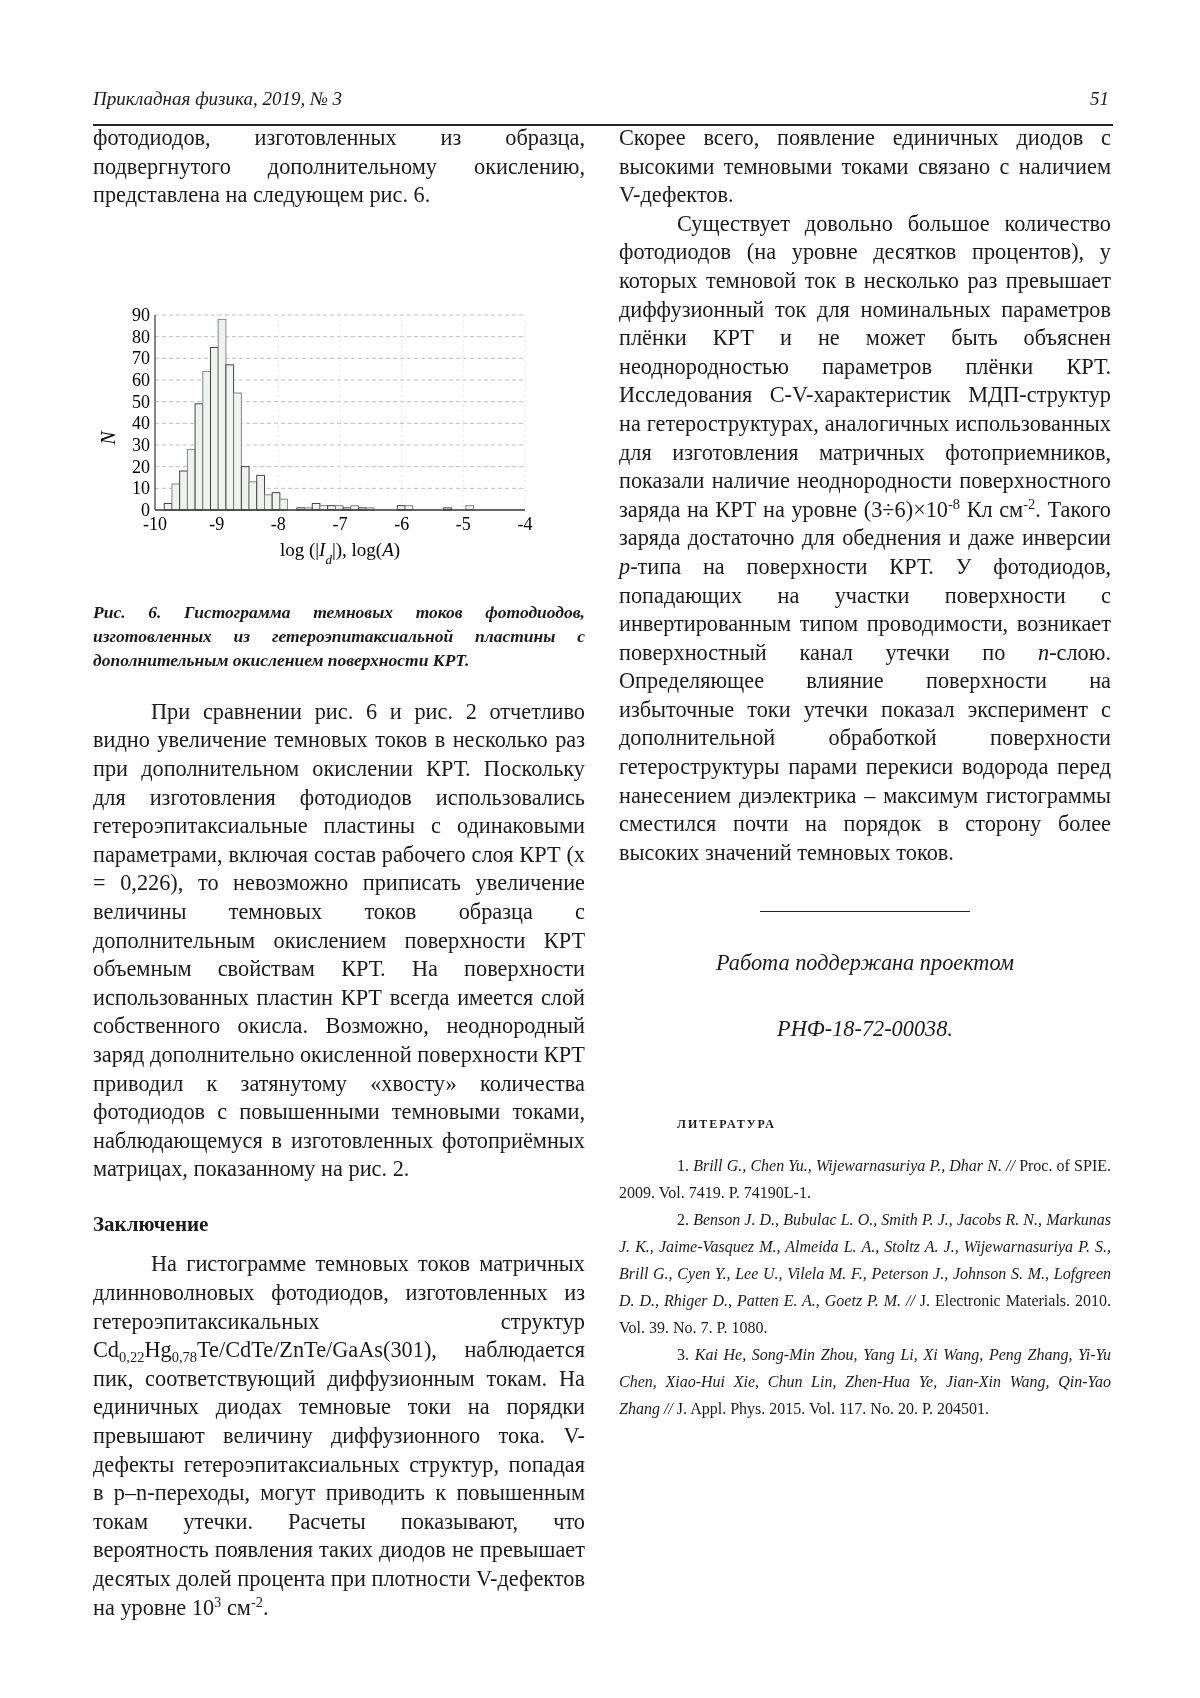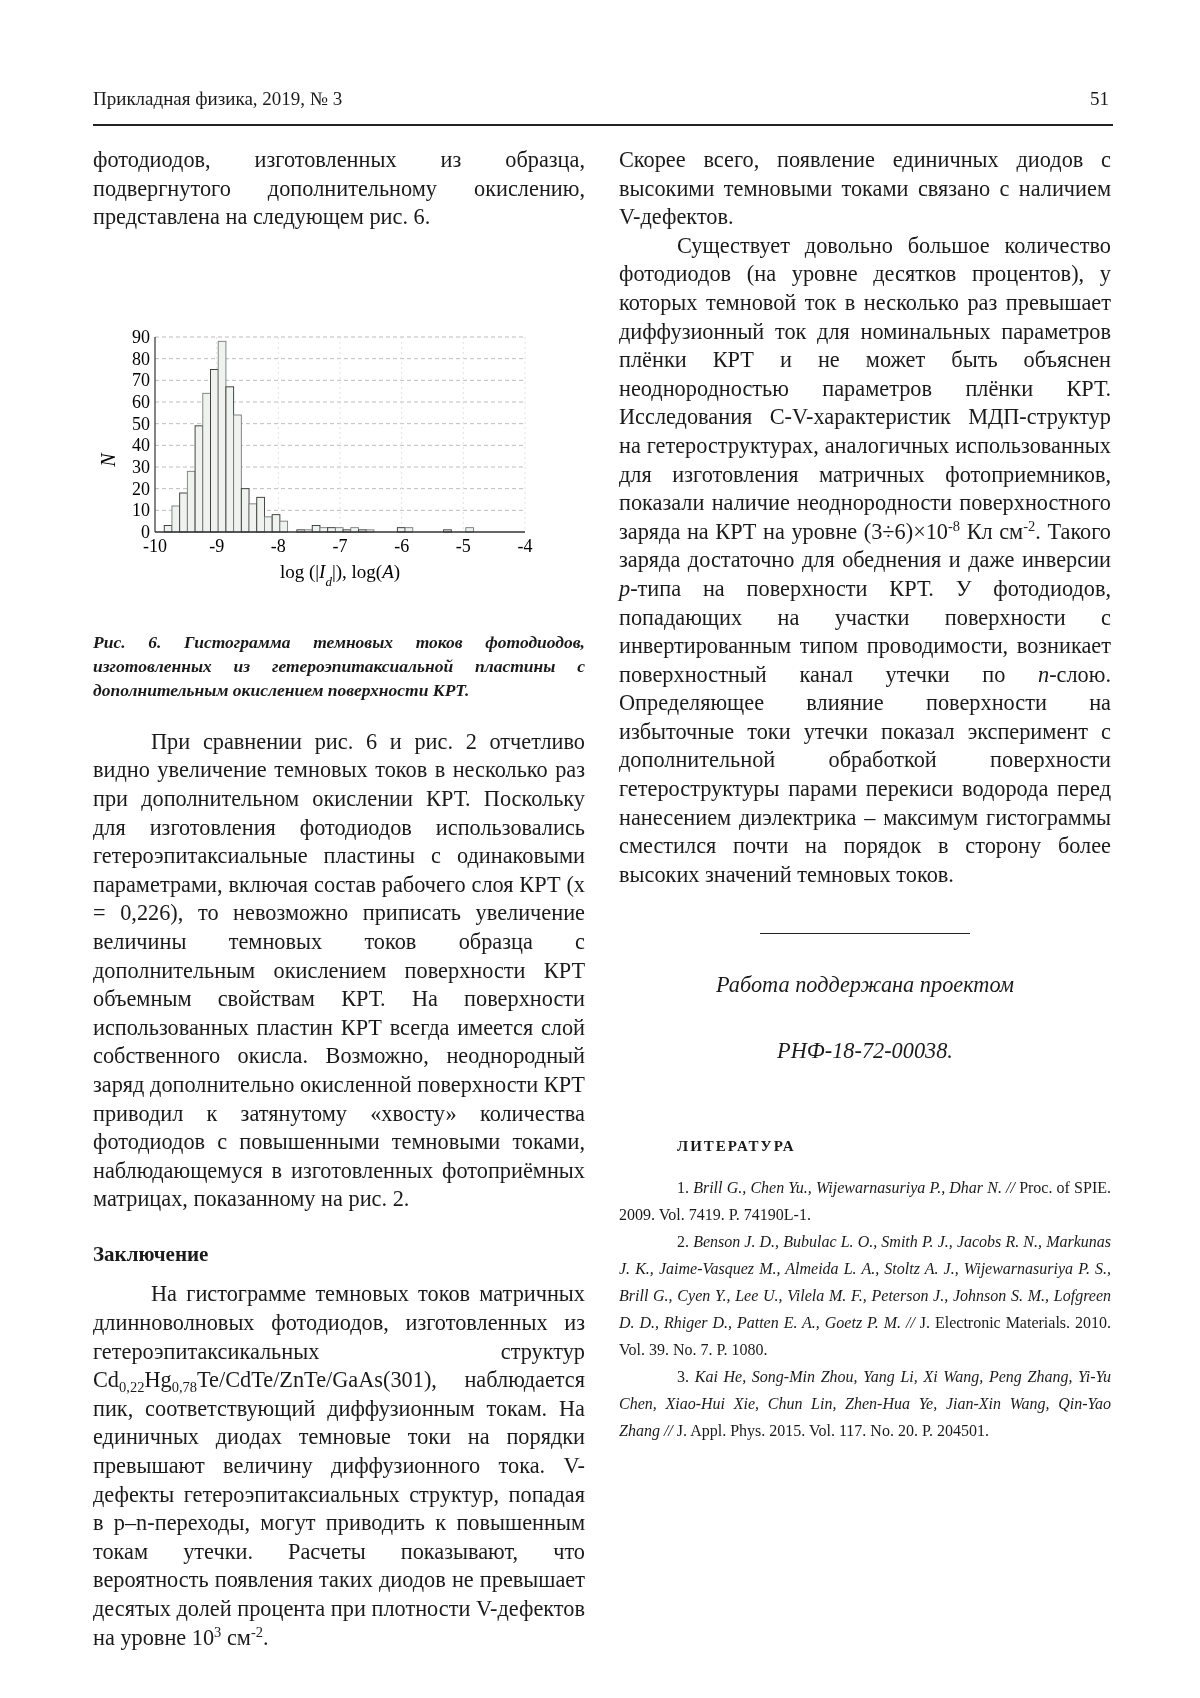--- a/index.html
+++ b/index.html
@@ -4,7 +4,7 @@
 <style>
   html, body { margin:0; padding:0; background:#ffffff; }
   body { width:1200px; height:1698px; position:relative; font-family:"Liberation Serif", "DejaVu Serif", serif; color:#1a1a1a; overflow:hidden; }
-  .running-head { position:absolute; left:93px; top:88px; width:1020px; font-size:19px; }
+  .running-head { position:absolute; left:93px; top:88px; width:1020px; font-style:italic; font-size:19px; }
   .running-head .pg { position:absolute; right:4px; top:0; }
   .head-rule { position:absolute; left:93px; top:124px; width:1020px; height:0; border-top:2px solid #222; }
   .col { position:absolute; top:146px; width:492px; font-size:22.3px; line-height:28.6px; text-align:justify; }

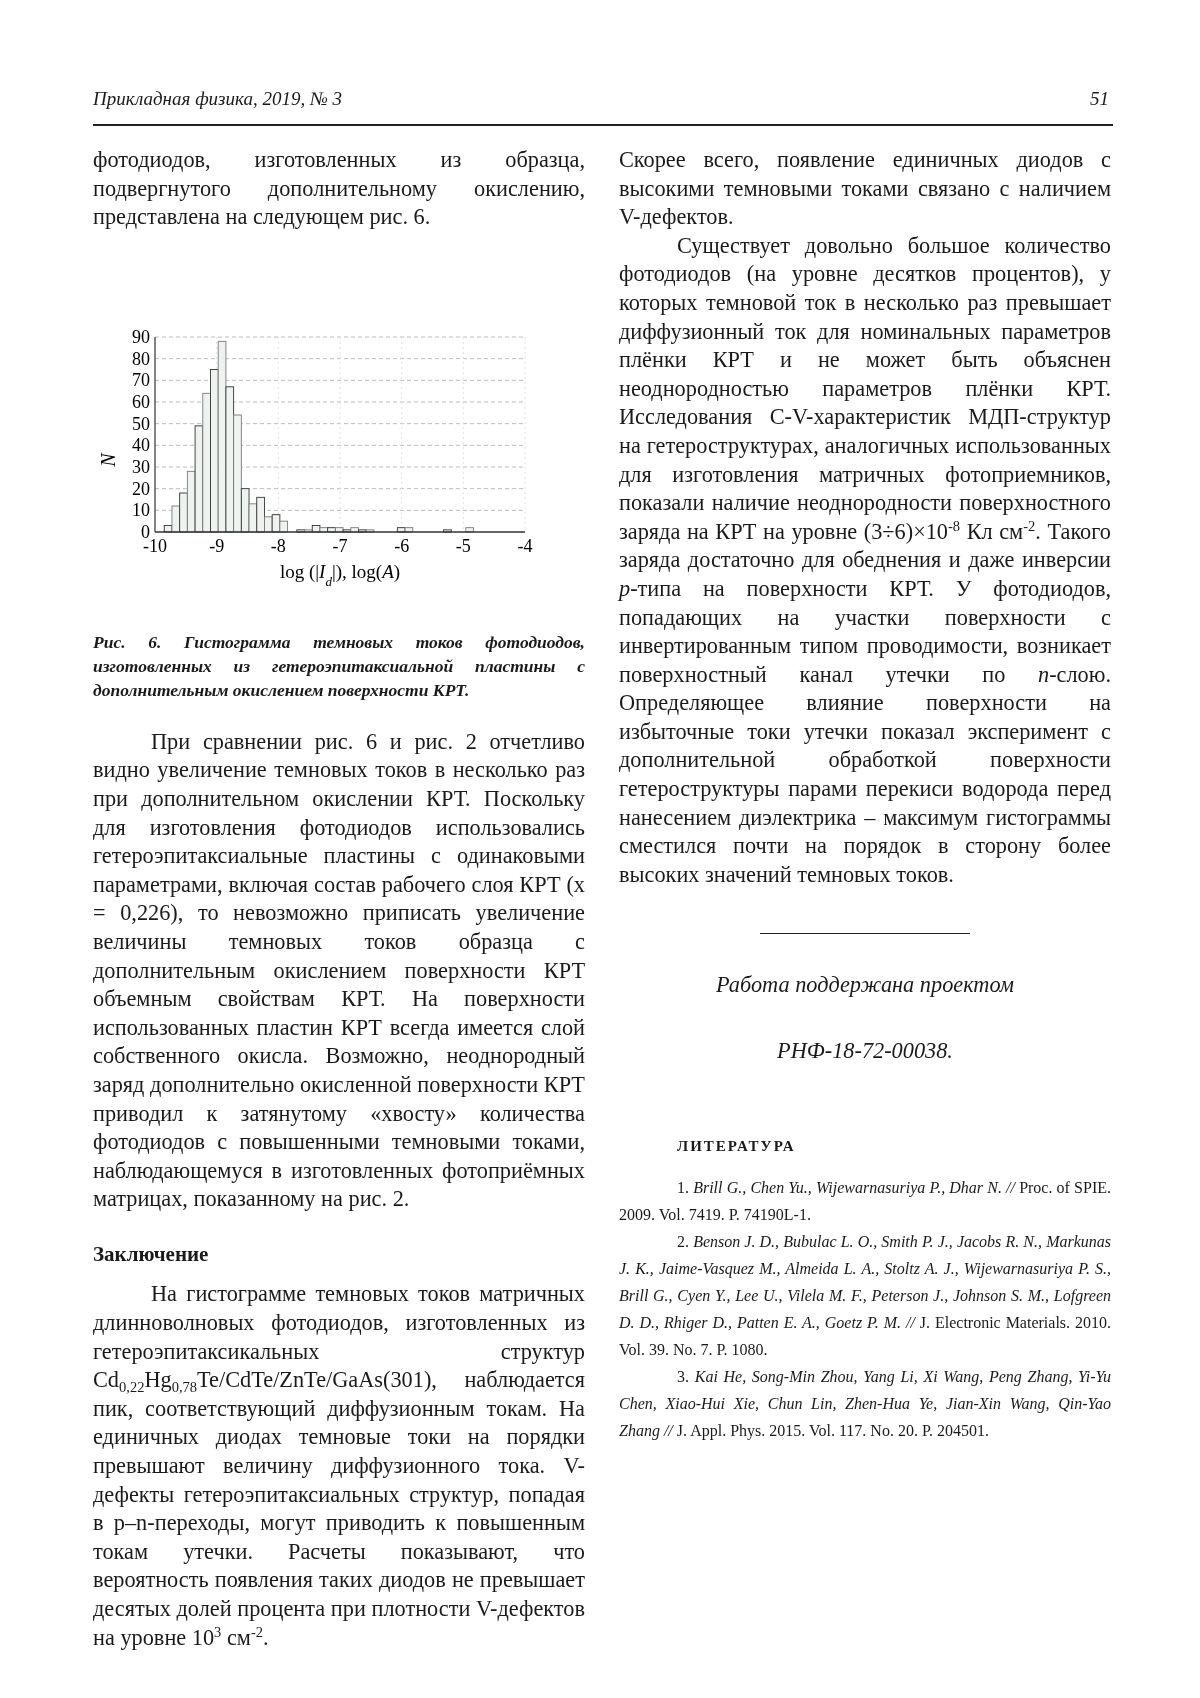--- a/index.html
+++ b/index.html
@@ -7,7 +7,7 @@
   .running-head { position:absolute; left:93px; top:88px; width:1020px; font-style:italic; font-size:19px; }
   .running-head .pg { position:absolute; right:4px; top:0; }
   .head-rule { position:absolute; left:93px; top:124px; width:1020px; height:0; border-top:2px solid #222; }
-  .col { position:absolute; top:146px; width:492px; font-size:22.3px; line-height:28.6px; text-align:justify; }
+  .col { position:absolute; top:124px; width:492px; font-size:22.3px; line-height:28.6px; text-align:justify; }
   .col.left { left:93px; }
   .col.right { left:619px; }
   p { margin:0; }

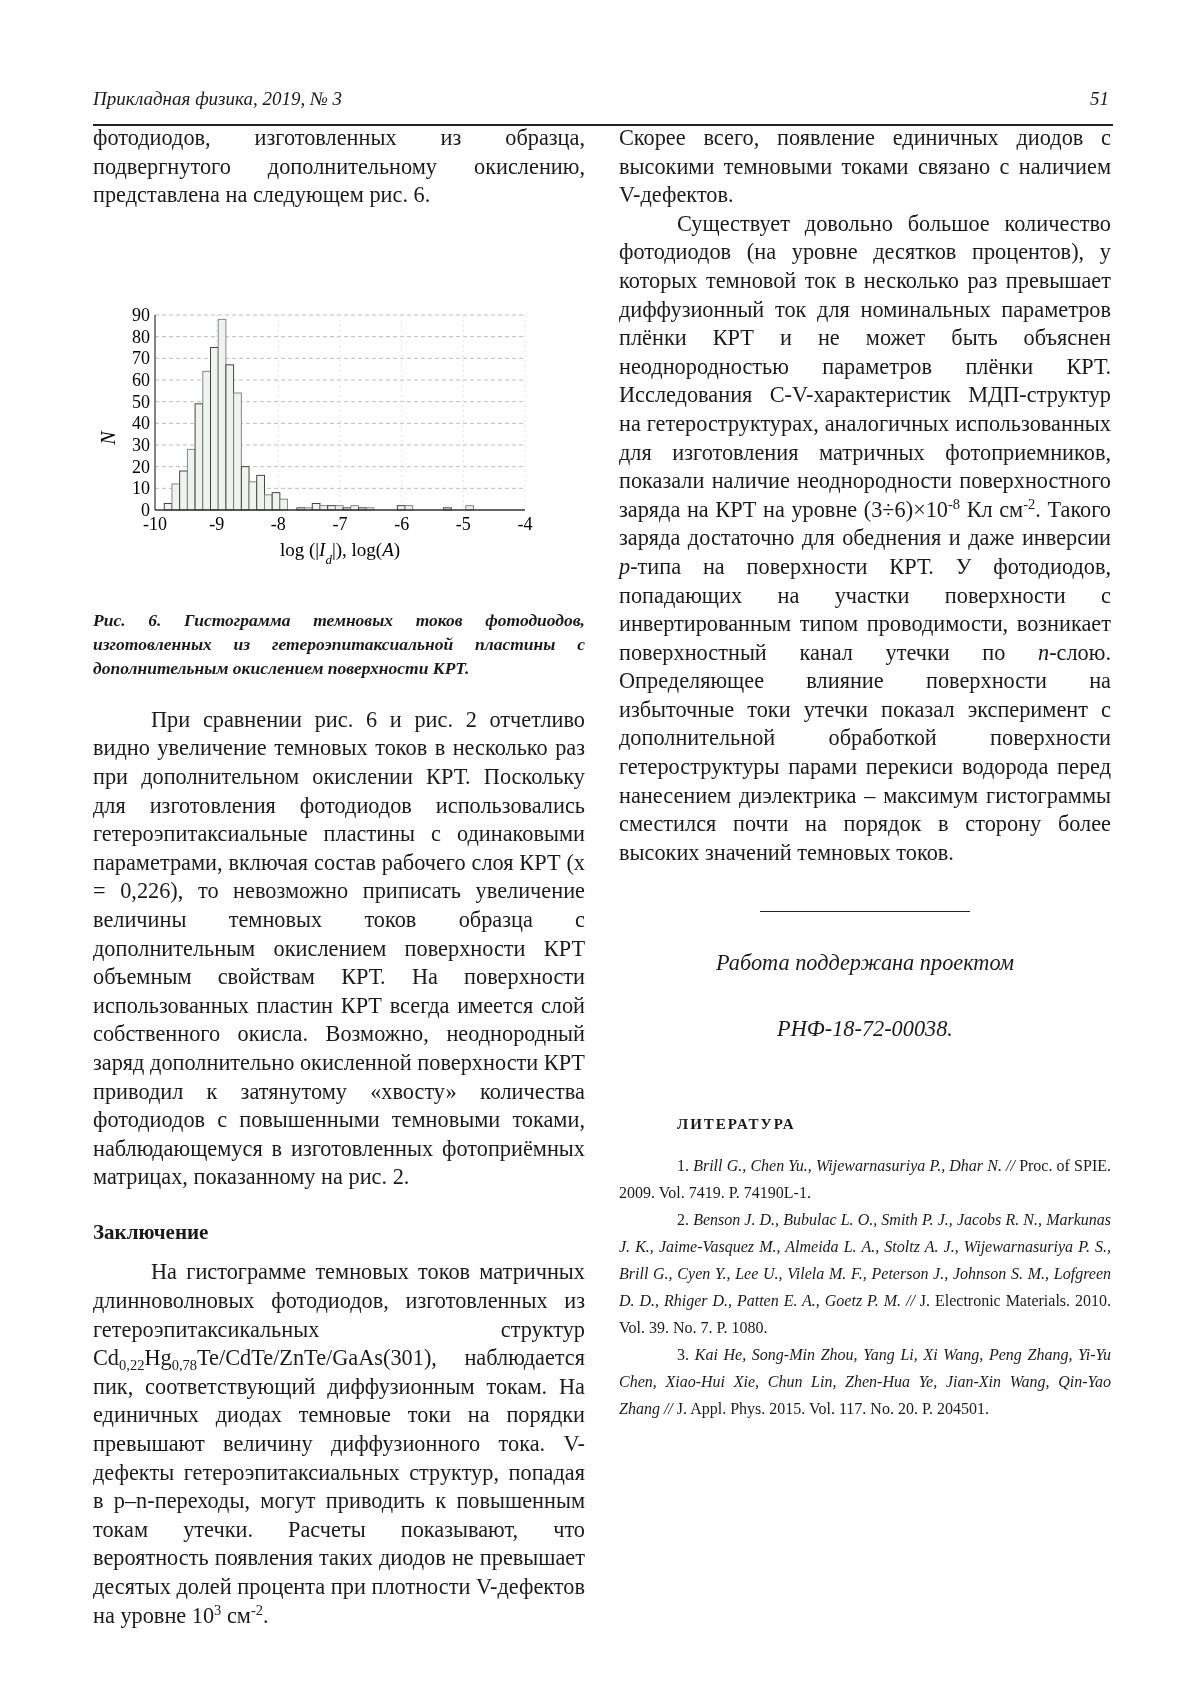--- a/index.html
+++ b/index.html
@@ -13,7 +13,7 @@
   p { margin:0; }
   .indent { text-indent:58px; }
   .figure { position:relative; height:390px; }
-  .caption { font-weight:bold; font-style:italic; font-size:17.5px; line-height:24px; text-align:justify; margin-top:8px; }
+  .caption { font-weight:bold; font-style:italic; font-size:17.5px; line-height:24px; text-align:justify; margin-top:0; }
   .section-title { font-weight:bold; font-size:21px; margin:26px 0 12px 0; }
   .ack { font-style:italic; margin-top:16px; }
   .divider { width:210px; border-top:1.5px solid #222; margin:44px auto 16px auto; }

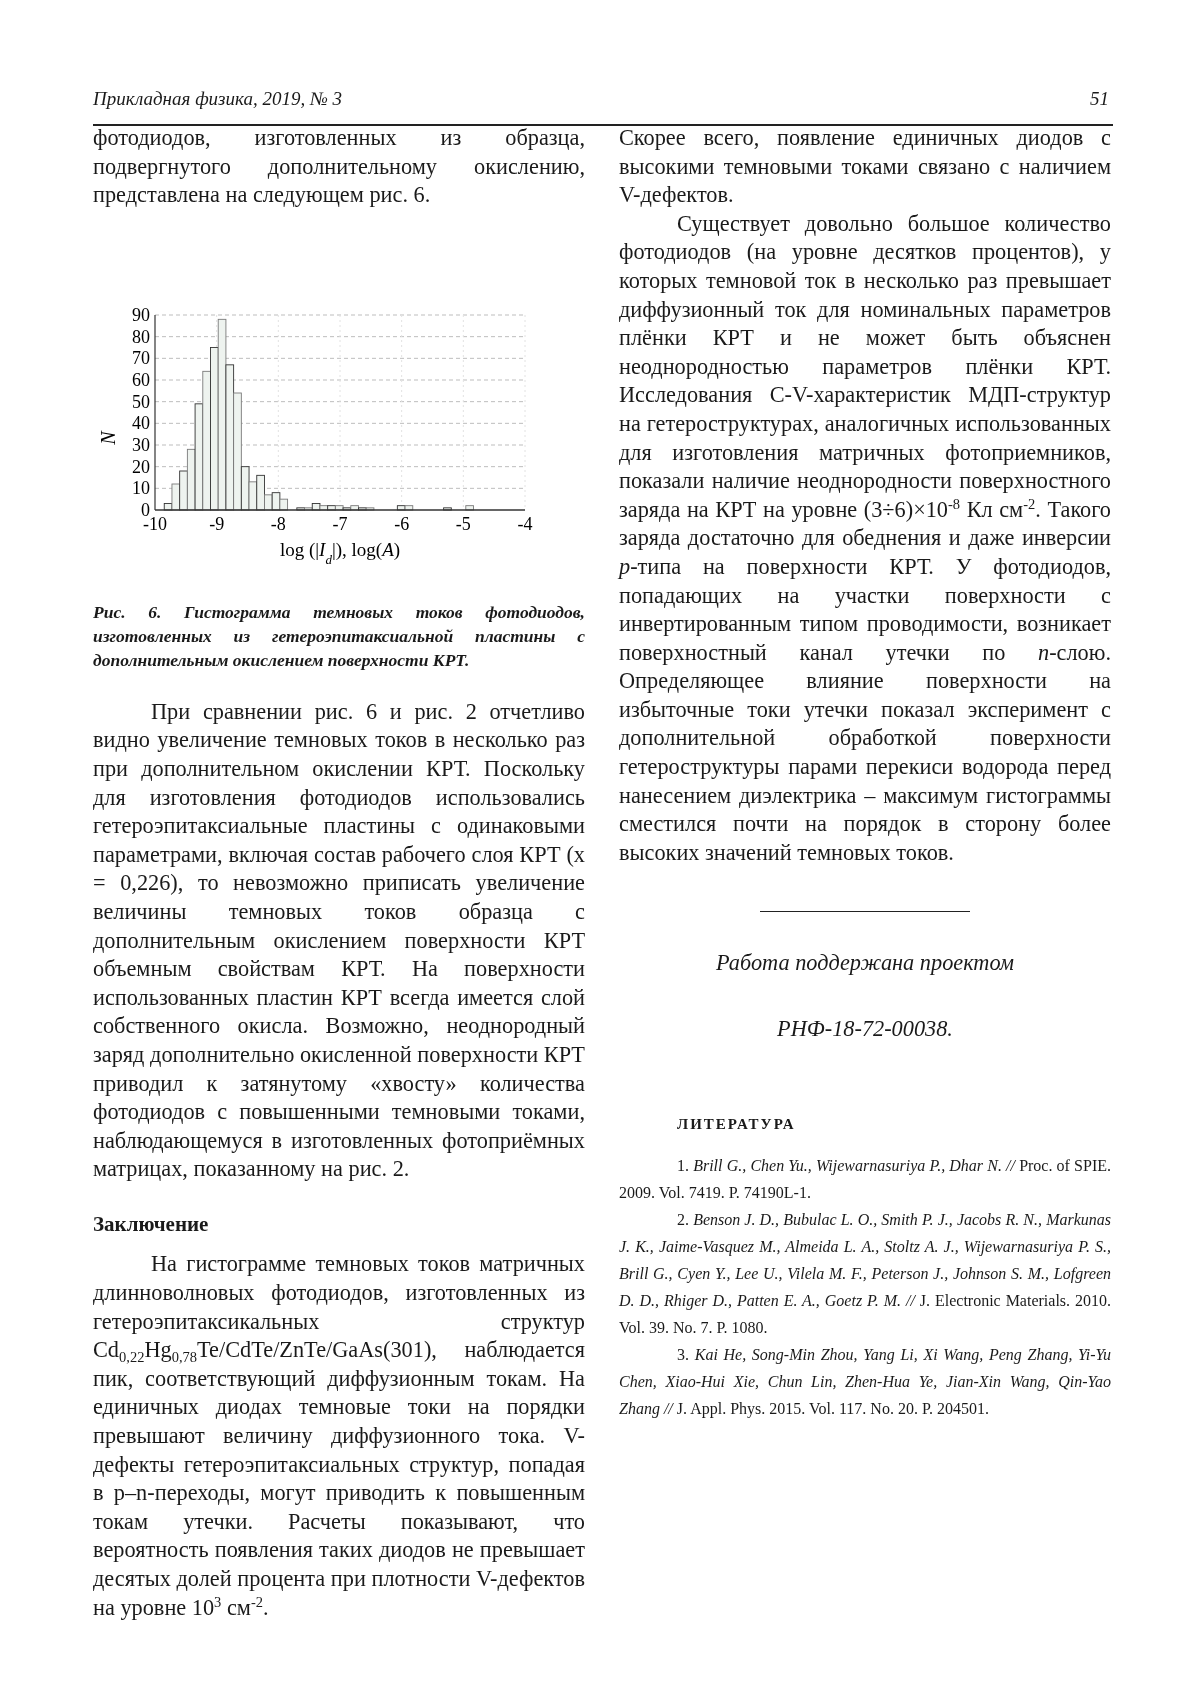--- a/index.html
+++ b/index.html
@@ -18,7 +18,7 @@
   .ack { font-style:italic; margin-top:16px; }
   .divider { width:210px; border-top:1.5px solid #222; margin:44px auto 16px auto; }
   .grant { font-style:italic; text-align:center;margin-top:37px; }
-  .lit-title { font-weight:bold; font-size:15px; letter-spacing:2px; margin:66px 0 14px 58px; }
+  .lit-title { font-weight:bold; font-size:12px; letter-spacing:2px; margin:66px 0 14px 58px; }
   .ref { font-size:16px; line-height:27px; text-align:justify; }
   sub, sup { font-size:65%; line-height:0; }
   svg text { font-family:"Liberation Serif", "DejaVu Serif", serif; }

